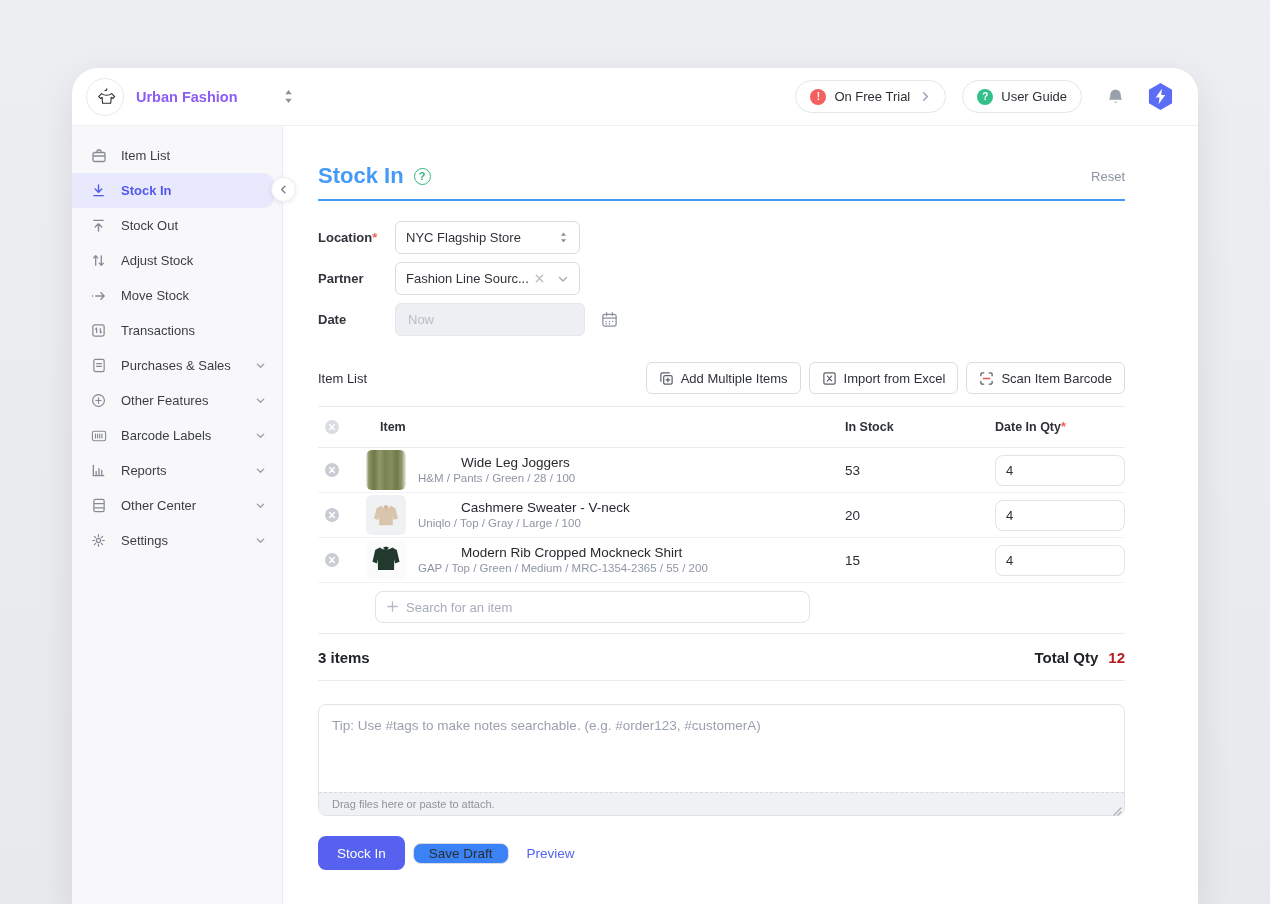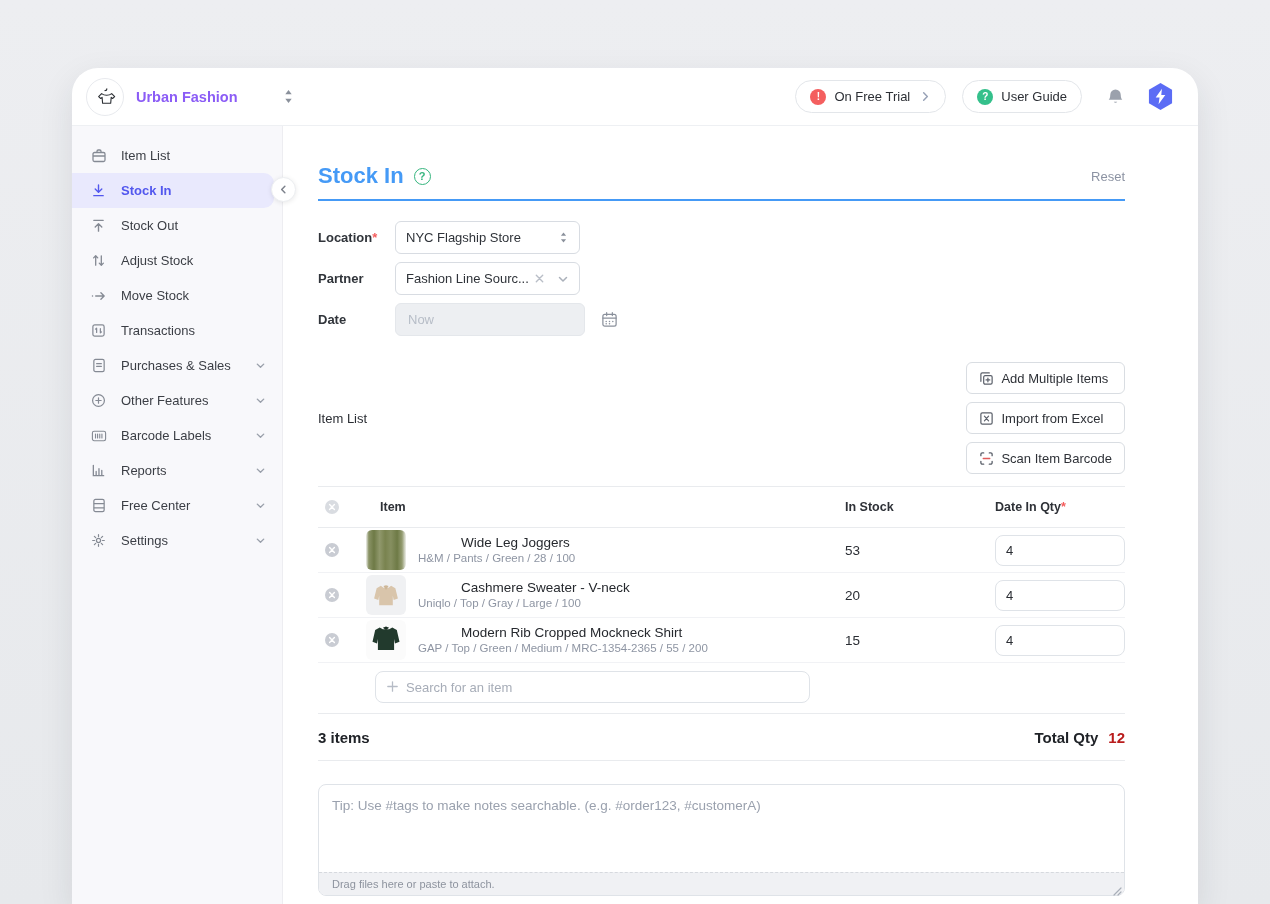--- a/index.html
+++ b/index.html
@@ -59,7 +59,7 @@
   
   .il-head { margin-top:26px; display:flex; align-items:center; justify-content:space-between; }
   .il-label { font-size:13px; font-weight:500; color:#2b2e34; }
-  .il-btns { display:flex; gap:8px;flex-direction:column; }
+  .il-btns { display:flex; gap:8px; }
   .btn-w { height:32px; border:1px solid #d9dde2; border-radius:6px; background:#fff; display:flex; align-items:center; gap:7px; padding:0 12px; font-size:13px; color:#2e3137; cursor:pointer; }
   .btn-w .bic { color:#5c616b; display:flex; }
   .hr { border-top:1px solid #e9ebee; margin-top:12px; }

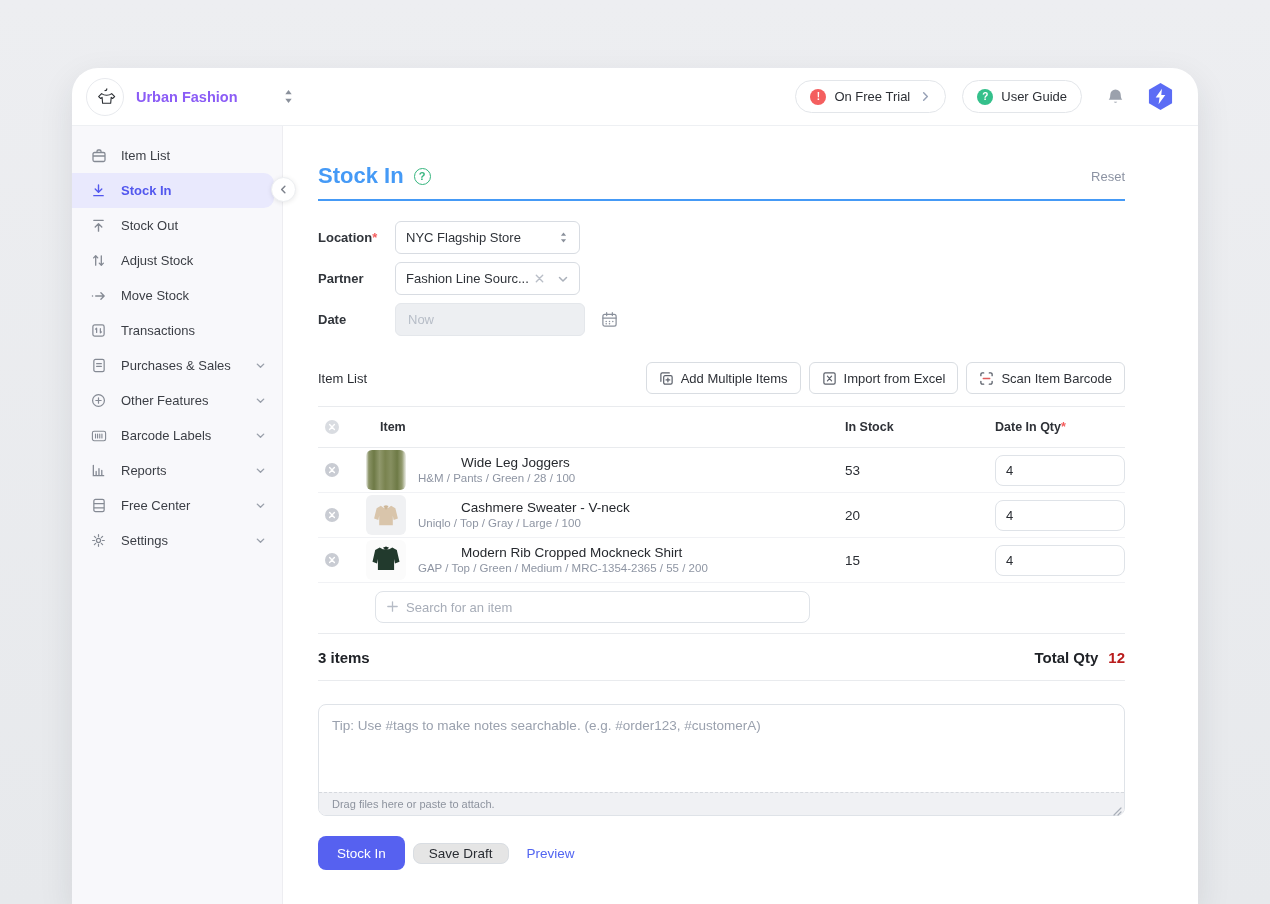--- a/index.html
+++ b/index.html
@@ -276,7 +276,7 @@
               <path d="M1.5 6h11M1.5 10.5h11"></path>
             </svg>
           </span>
-        <span>Free Center</span>
+        <span>Other Center</span>
         <span class="sb-chev">
             <svg width="11" height="11" viewBox="0 0 12 12" fill="none" stroke="currentColor" stroke-width="1.5" stroke-linecap="round" stroke-linejoin="round">
               <path d="M2.5 4.5 6 8l3.5-3.5"></path>

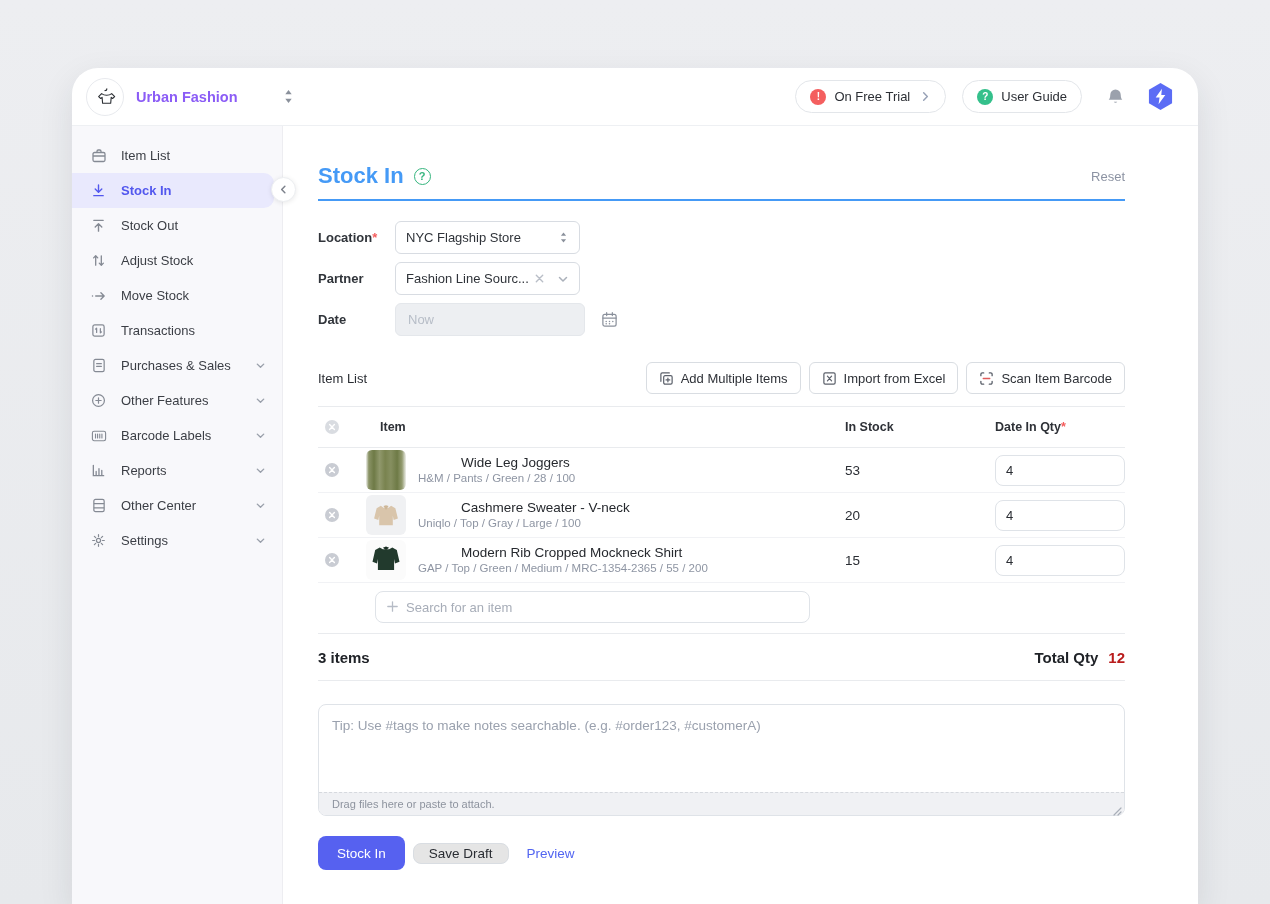--- a/index.html
+++ b/index.html
@@ -97,7 +97,7 @@
   
   .actions { margin-top:20px; display:flex; align-items:center; gap:8px; }
   .btn-primary { height:34px; padding:0 19px; background:#5661f0; color:#fff; border:none; border-radius:8px; font-size:13.5px; font-weight:500; font-family:inherit; cursor:pointer; }
-  .btn-sec { height:21px; padding:0 15px; background:#e5e5e5; color:#2a2d33; border:1px solid #d9dde2; border-radius:8px; font-size:13.5px; font-family:inherit; cursor:pointer; }
+  .btn-sec { height:21px; padding:0 15px; background:#3b82f6; color:#2a2d33; border:1px solid #d9dde2; border-radius:8px; font-size:13.5px; font-family:inherit; cursor:pointer; }
   .btn-link { margin-left:10px; font-size:13.5px; color:#5265f1; background:none; border:none; font-family:inherit; cursor:pointer; }
 </style>
 </head>

